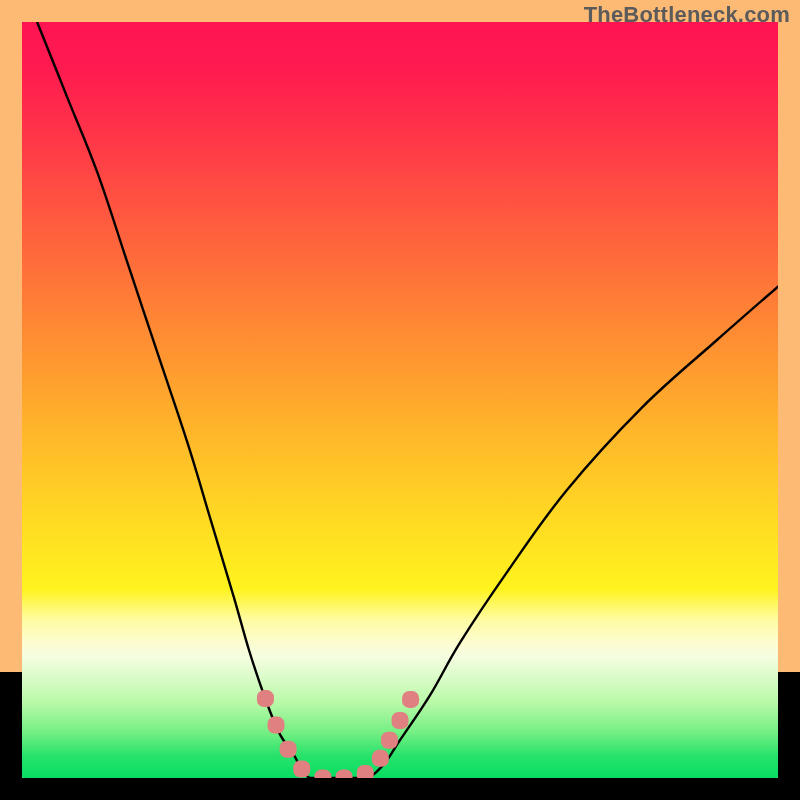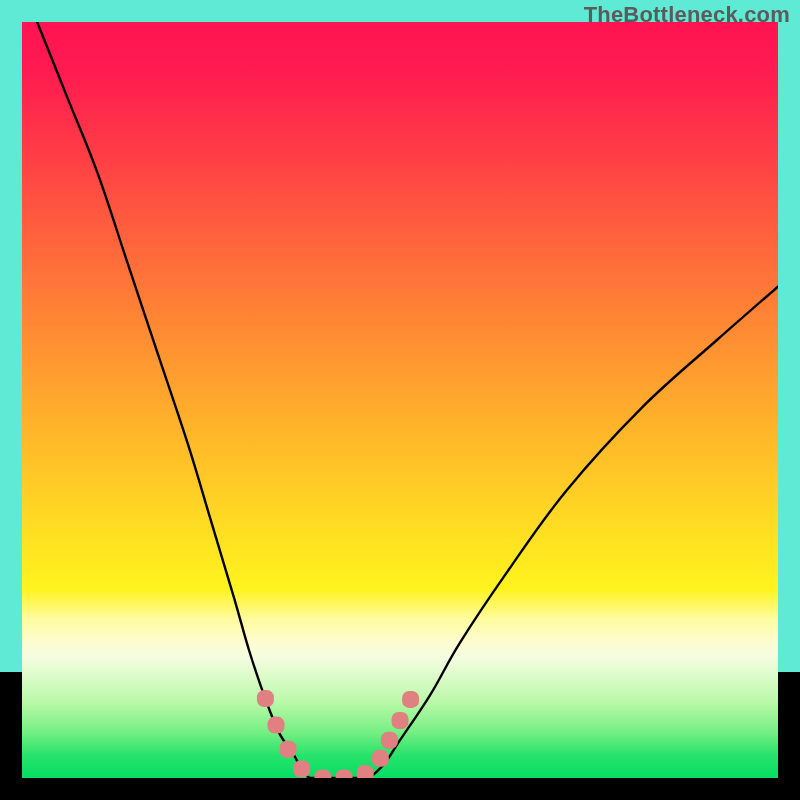--- a/index.html
+++ b/index.html
@@ -15,7 +15,7 @@
     position: relative;
     width: 800px;
     height: 672px;
-    background: #5eead4;
+    background: #fdba74;
     text-align: right;
   }
   .plot-area {

